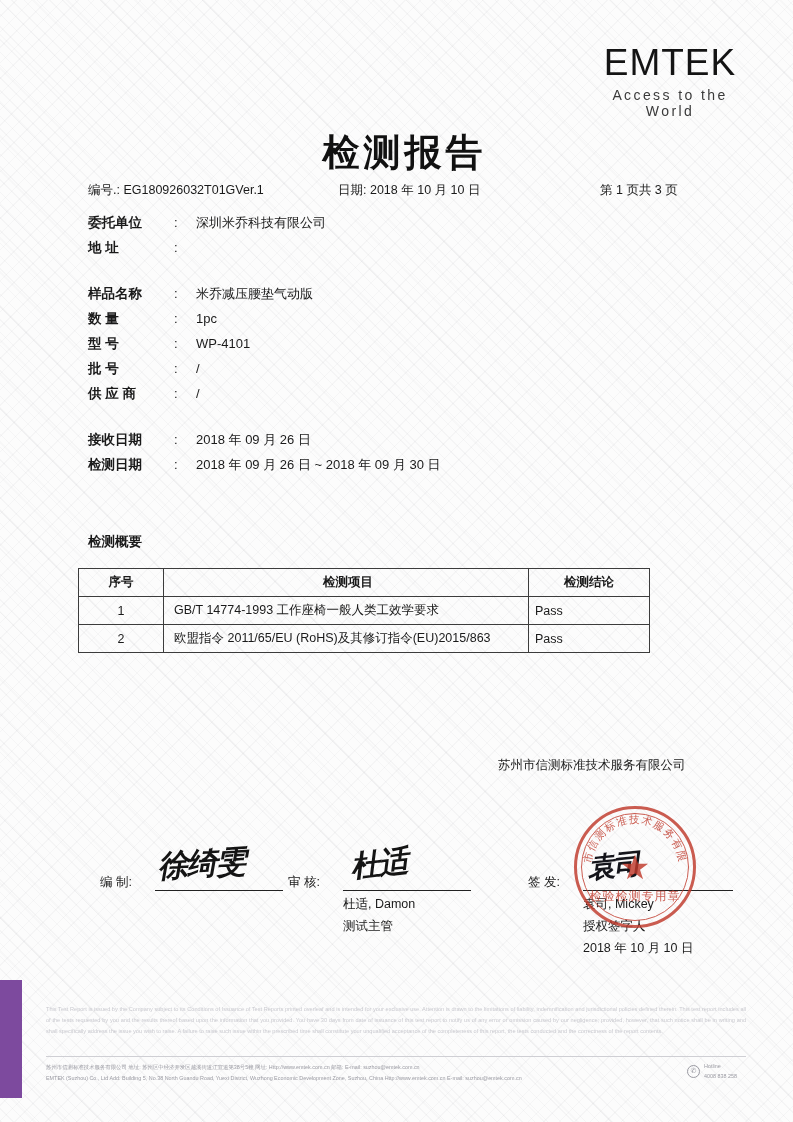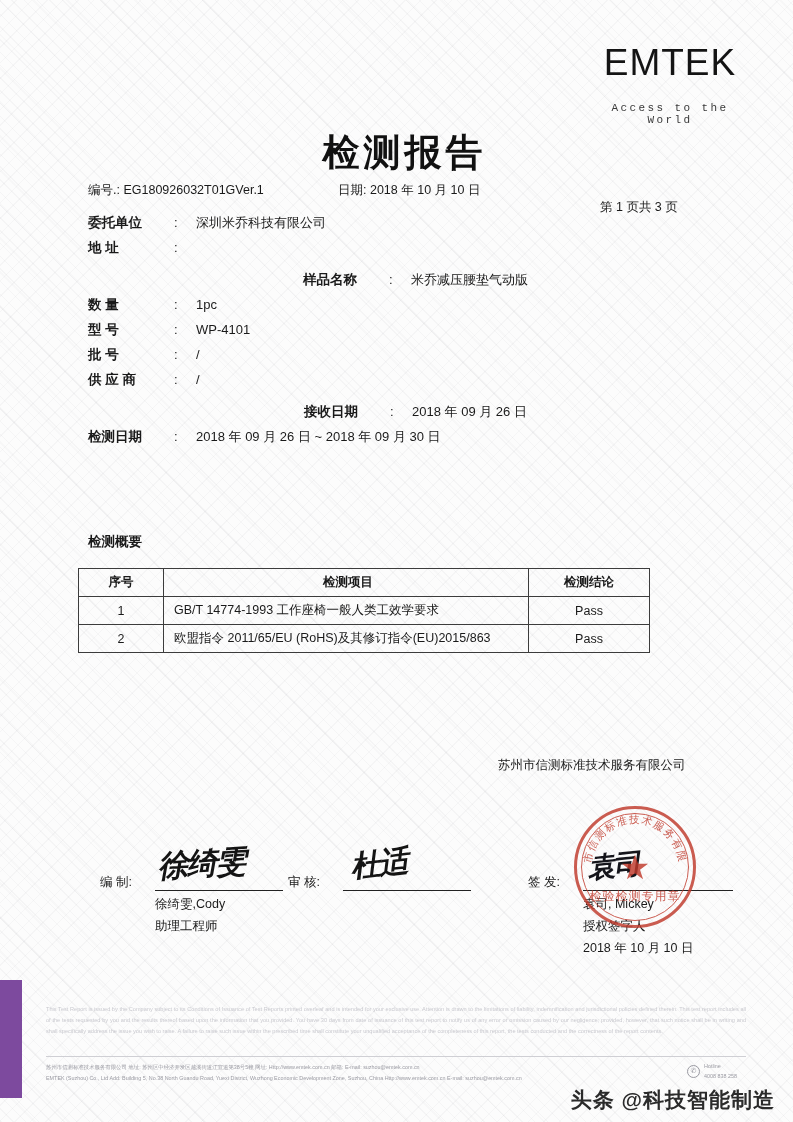--- a/index.html
+++ b/index.html
@@ -31,8 +31,8 @@
     font-family:"Liberation Sans",sans-serif;line-height:1;
   }
   .logo-tag{
-    font-size:11px;letter-spacing:2.4px;color:#3a3a3a;margin-top:21px;
-    font-family:Liberation Mono, monospace;
+    font-size:14px;letter-spacing:2.4px;color:#3a3a3a;margin-top:6px;
+    font-family:Liberation Sans, sans-serif;
   }
   .doc-title{
     position:absolute;left:0;right:0;top:128px;text-align:center;

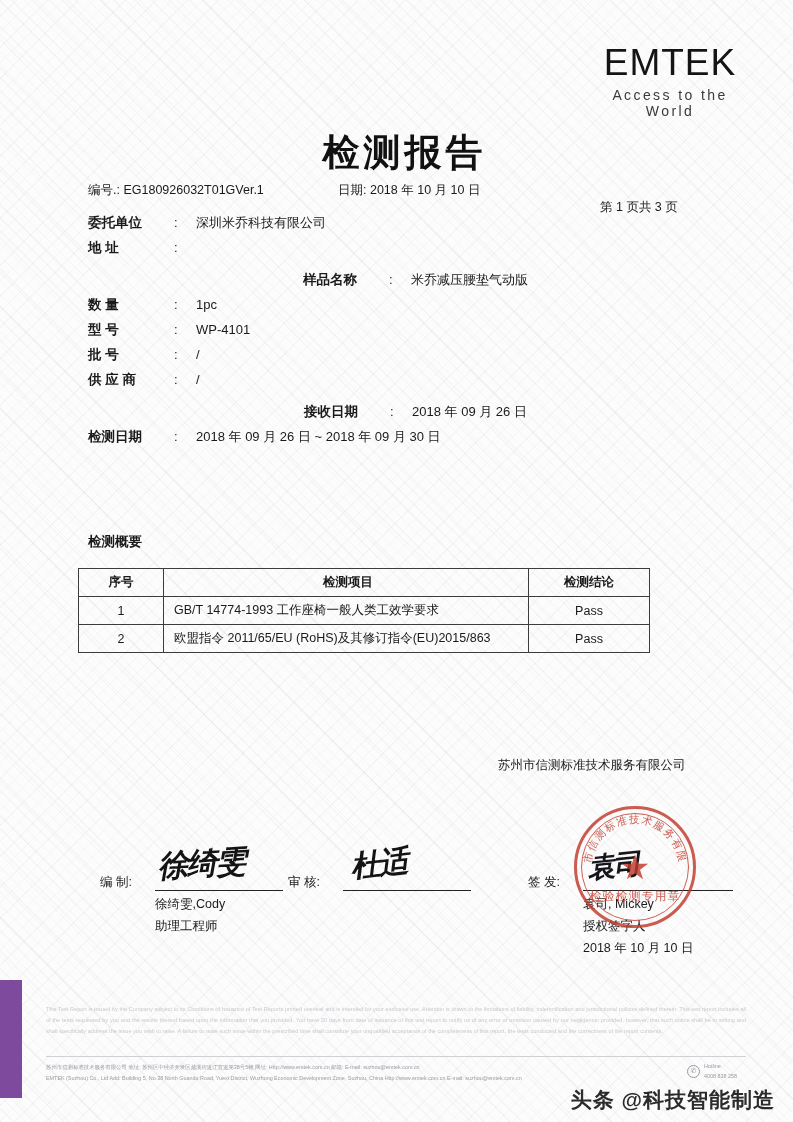--- a/index.html
+++ b/index.html
@@ -44,7 +44,7 @@
   }
   .meta-no{position:absolute;left:0;top:0;}
   .meta-date{position:absolute;left:250px;top:0;}
-  .meta-page{position:absolute;left:512px;top:0;margin-top:17px;}
+  .meta-page{position:absolute;left:512px;top:0;}
   .fields{
     position:absolute;left:88px;top:214px;right:50px;
     font-size:13px;

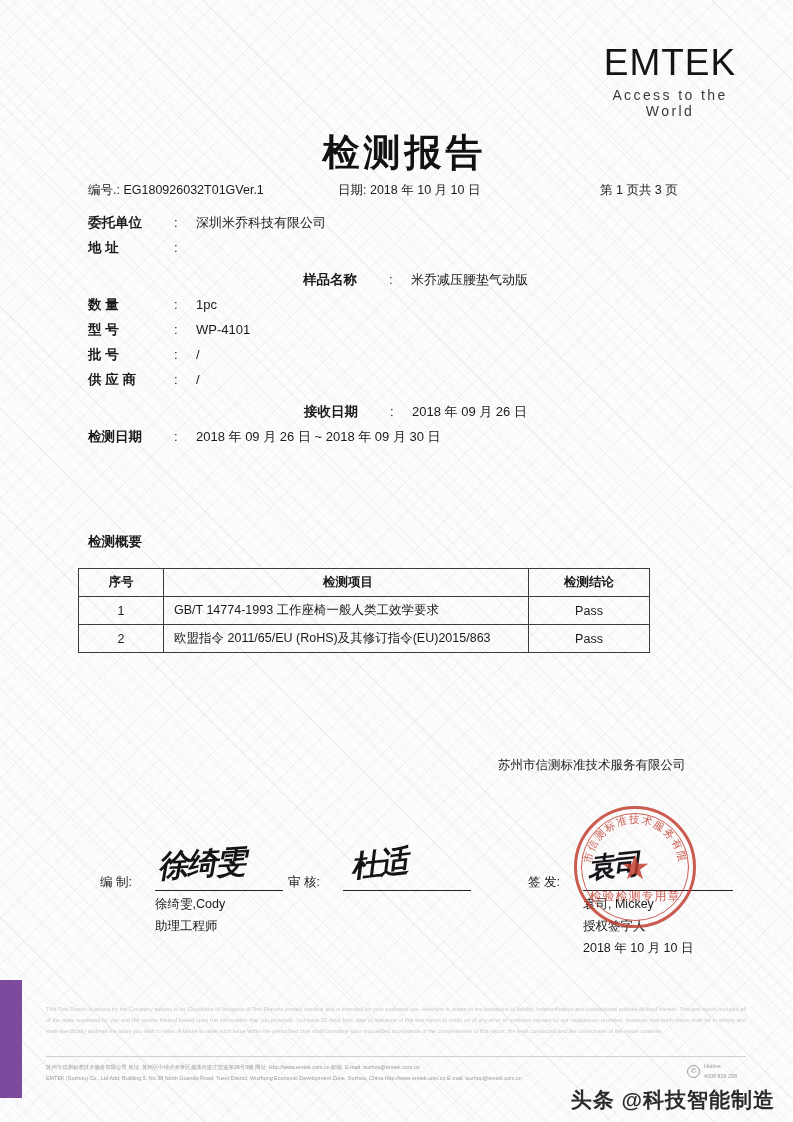--- a/index.html
+++ b/index.html
@@ -50,7 +50,7 @@
     font-size:13px;
   }
   .frow{display:flex;align-items:baseline;margin-bottom:7px;}
-  .frow.gap-top{margin-top:14px;justify-content:center;}
+  .frow.gap-top{margin-top:28px;}
   .flabel{
     width:86px;font-weight:bold;font-size:13.5px;
     display:flex;justify-content:space-between;

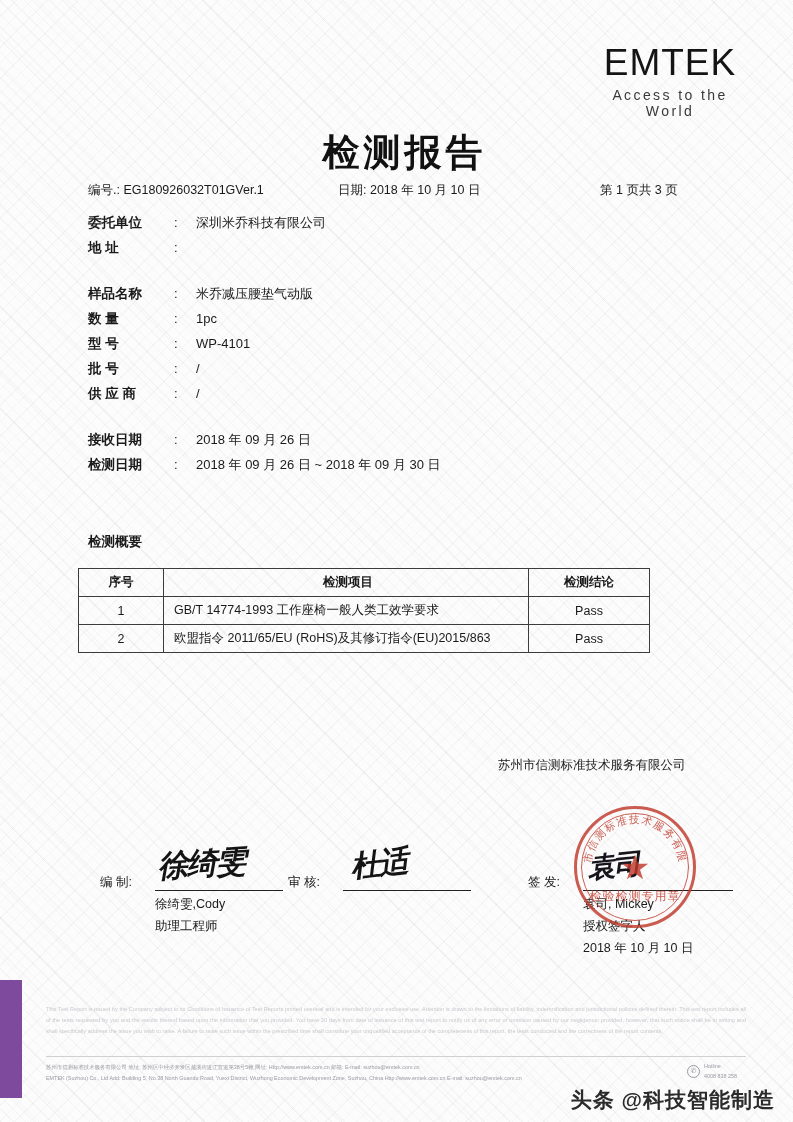--- a/index.html
+++ b/index.html
@@ -73,7 +73,7 @@
   .c-no{width:72px;text-align:center;}
   .c-item{text-align:left;padding-left:10px !important;}
   .c-item.head{text-align:center;}
-  .c-res{width:108px;text-align:center;}
+  .c-res{width:108px;}
   .table-note{
     position:absolute;left:80px;top:648px;font-size:12.5px;
   }

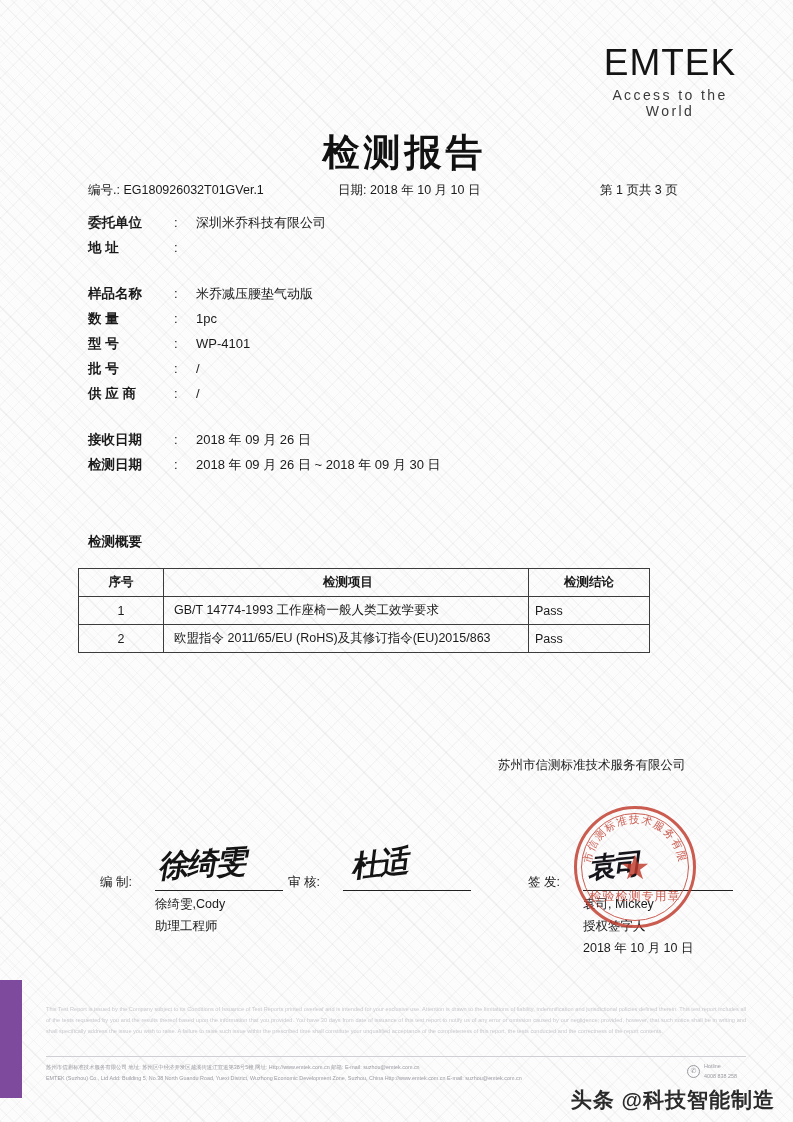--- a/index.html
+++ b/index.html
@@ -266,10 +266,6 @@
           <span class="scribble">徐绮雯</span>
         </span>
       </div>
-      <div class="sign-names">
-        <div>徐绮雯,Cody</div>
-        <div>助理工程师</div>
-      </div>
     </div>
 
     <div class="sign-col c2">

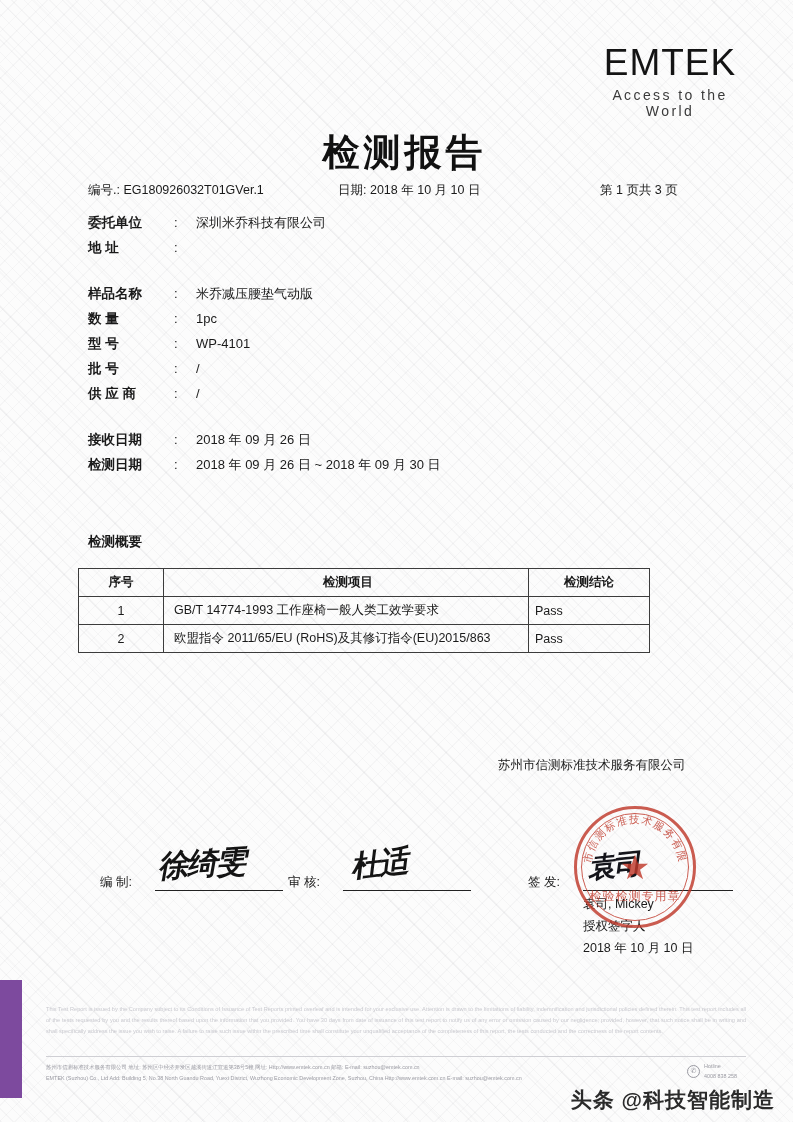--- a/index.html
+++ b/index.html
@@ -275,6 +275,10 @@
           <span class="scribble s2">杜适</span>
         </span>
       </div>
+      <div class="sign-names">
+        <div>杜适, Damon</div>
+        <div>测试主管</div>
+      </div>
     </div>
 
     <div class="sign-col c3">

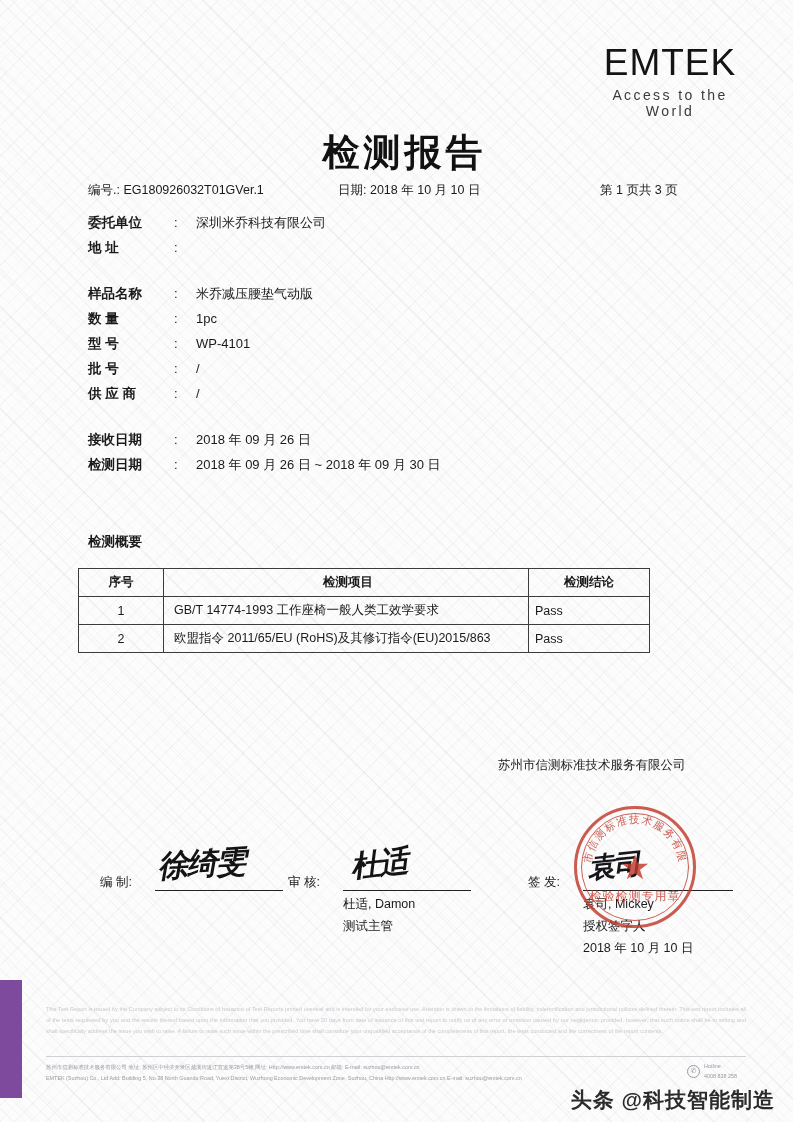--- a/index.html
+++ b/index.html
@@ -328,7 +328,6 @@
     </span>
   </div>
 
-  <div class="watermark">头条 @科技智能制造</div>
 
 </div>
 

